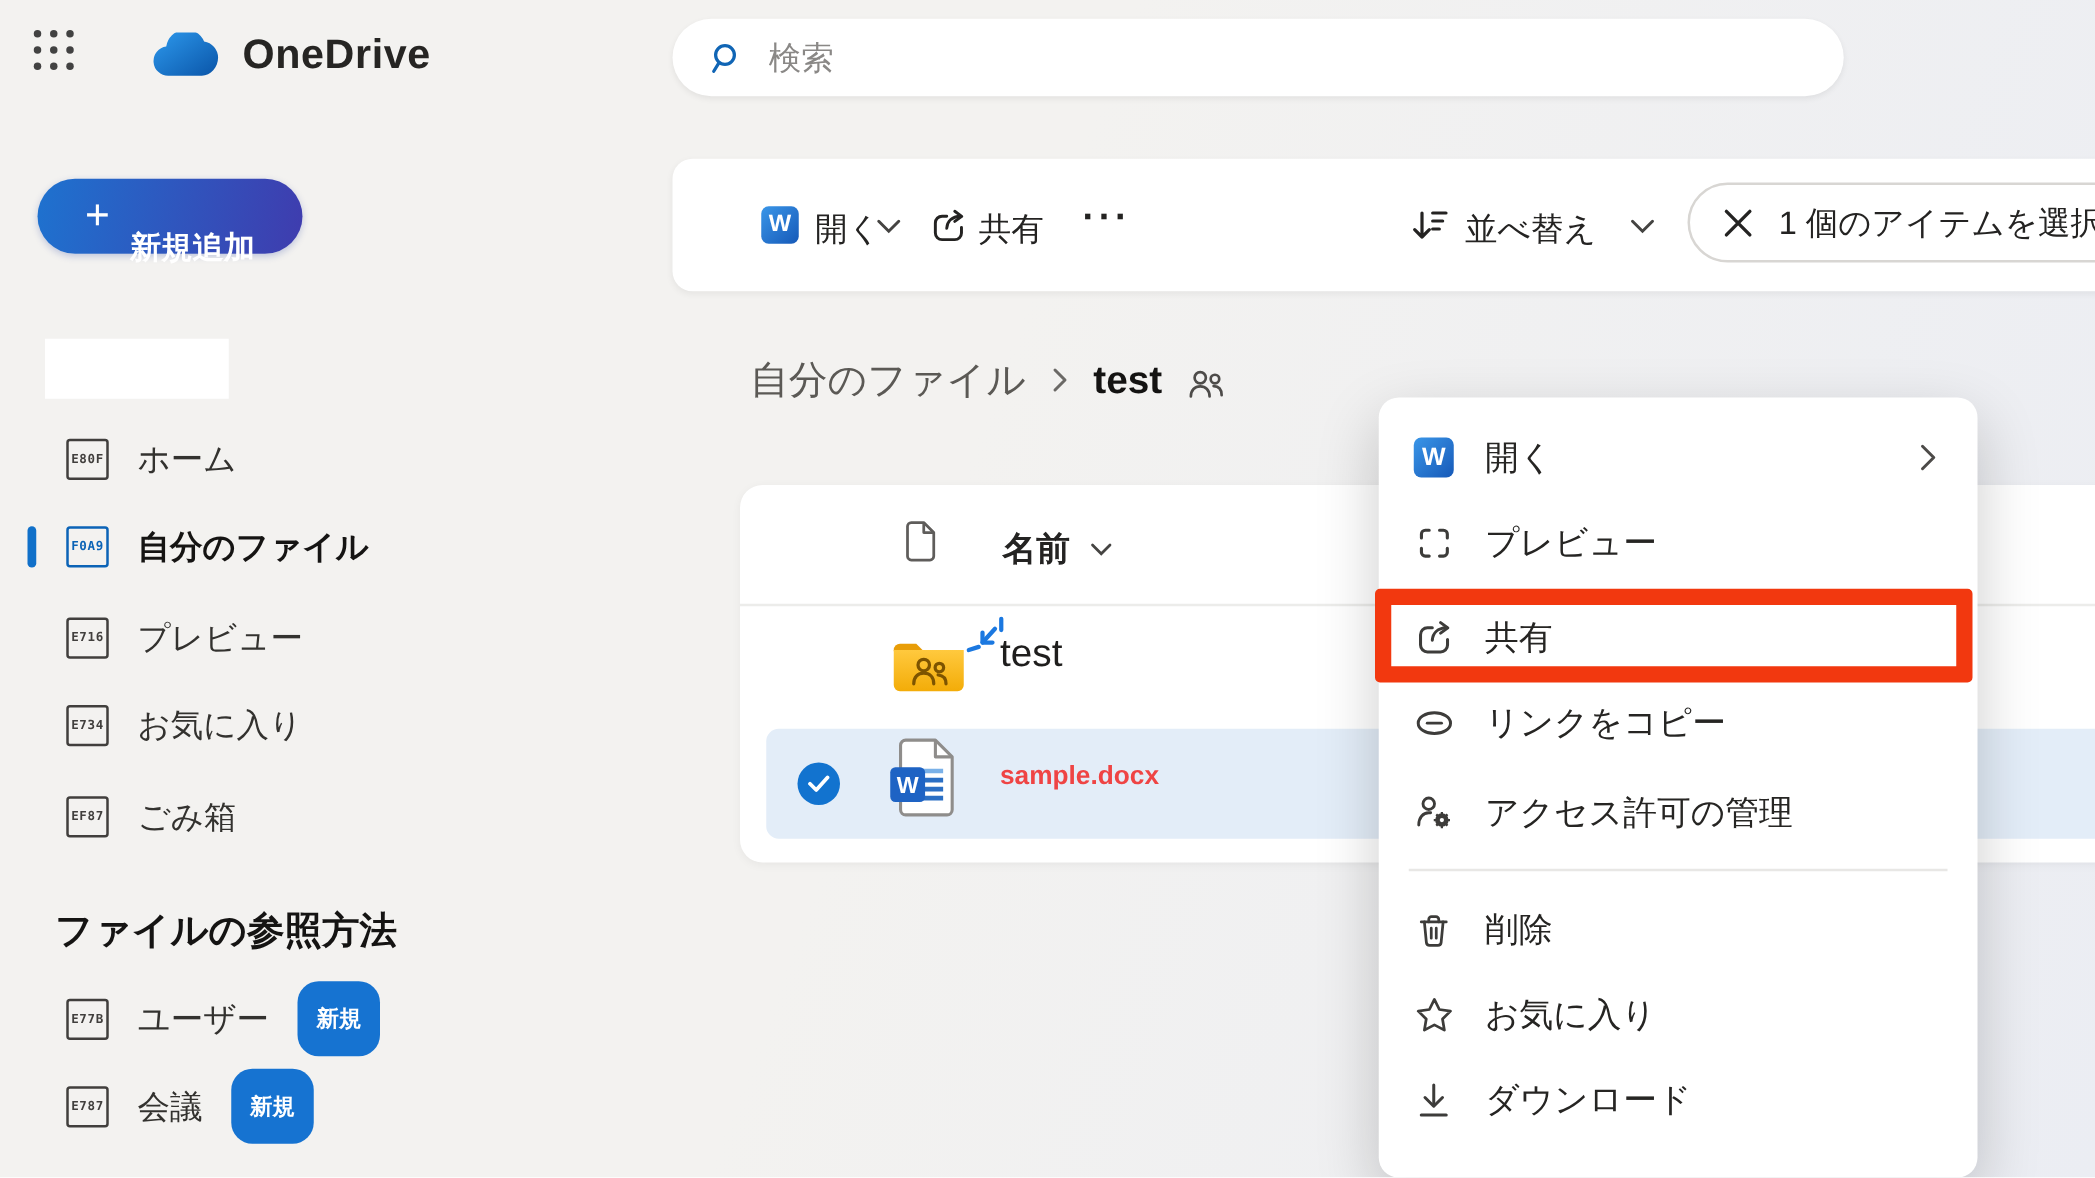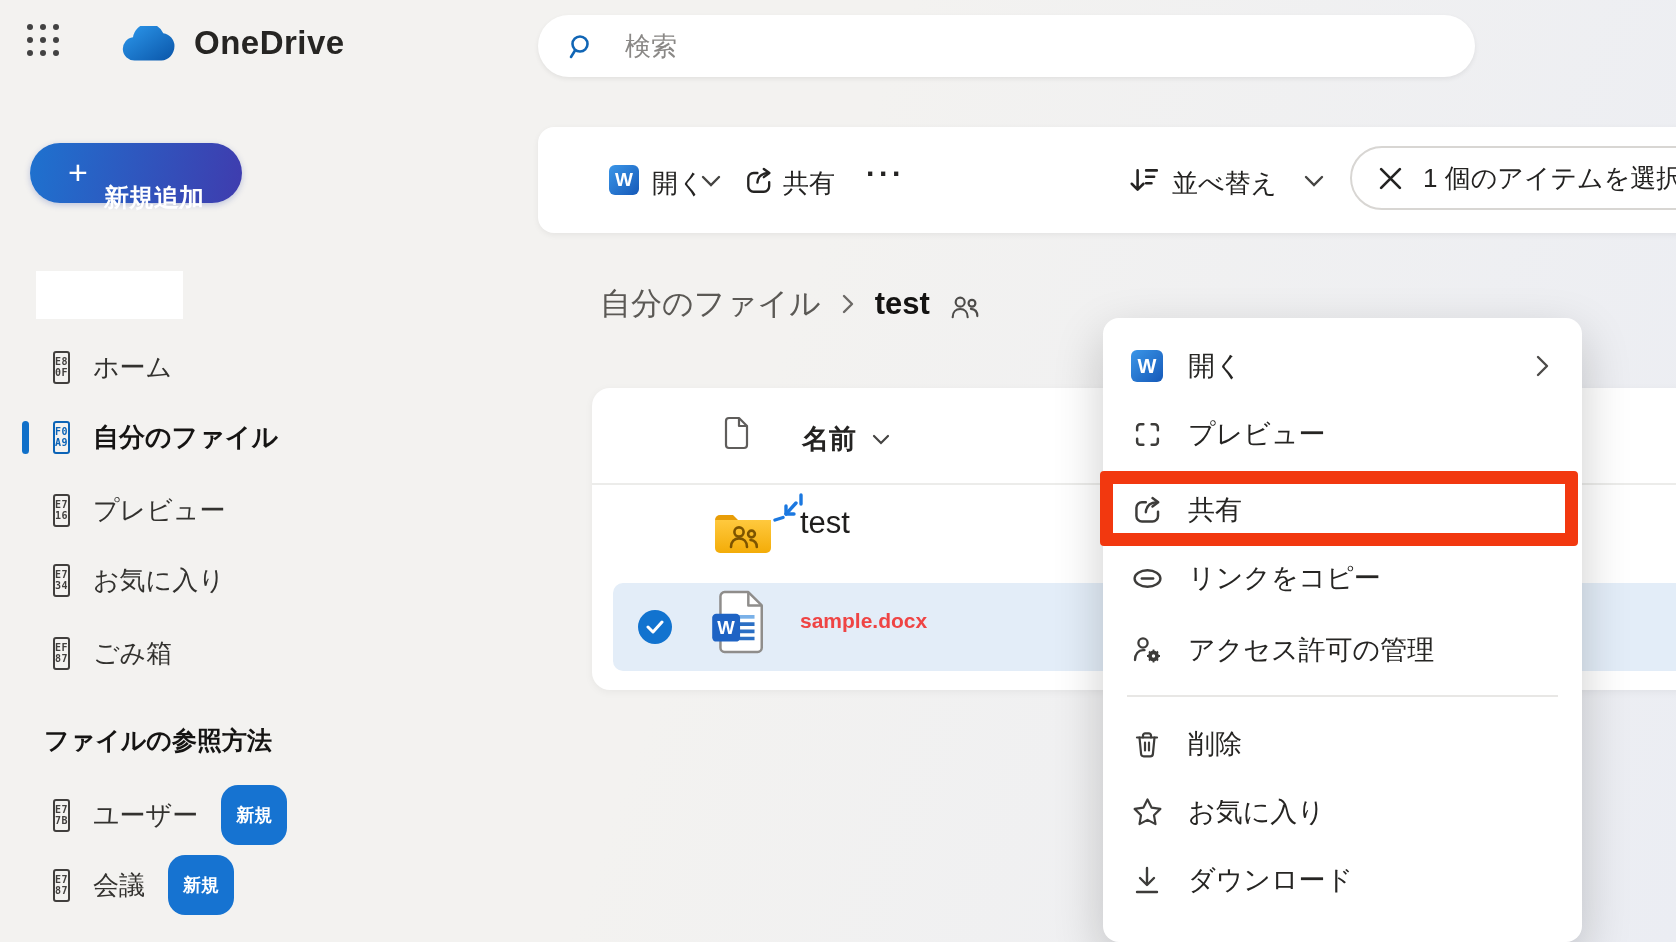--- a/index.html
+++ b/index.html
@@ -19,7 +19,7 @@
   .logo{left:122px;top:24px;display:flex;align-items:flex-end;gap:16px;}
   .logo-text{font-size:33px;font-weight:700;color:#262523;letter-spacing:0.5px;}
   .search{left:538px;top:15px;width:937px;height:62px;background:#fff;border-radius:31px;
-    display:flex;align-items:center;gap:28px;padding-left:30px;box-sizing:border-box;
+    display:flex;align-items:center;gap:18px;padding-left:30px;box-sizing:border-box;
     box-shadow:0 2px 5px rgba(0,0,0,0.07);}
   .search input{border:none;outline:none;background:transparent;font-size:26px;color:#444;
     font-family:inherit;width:700px;}

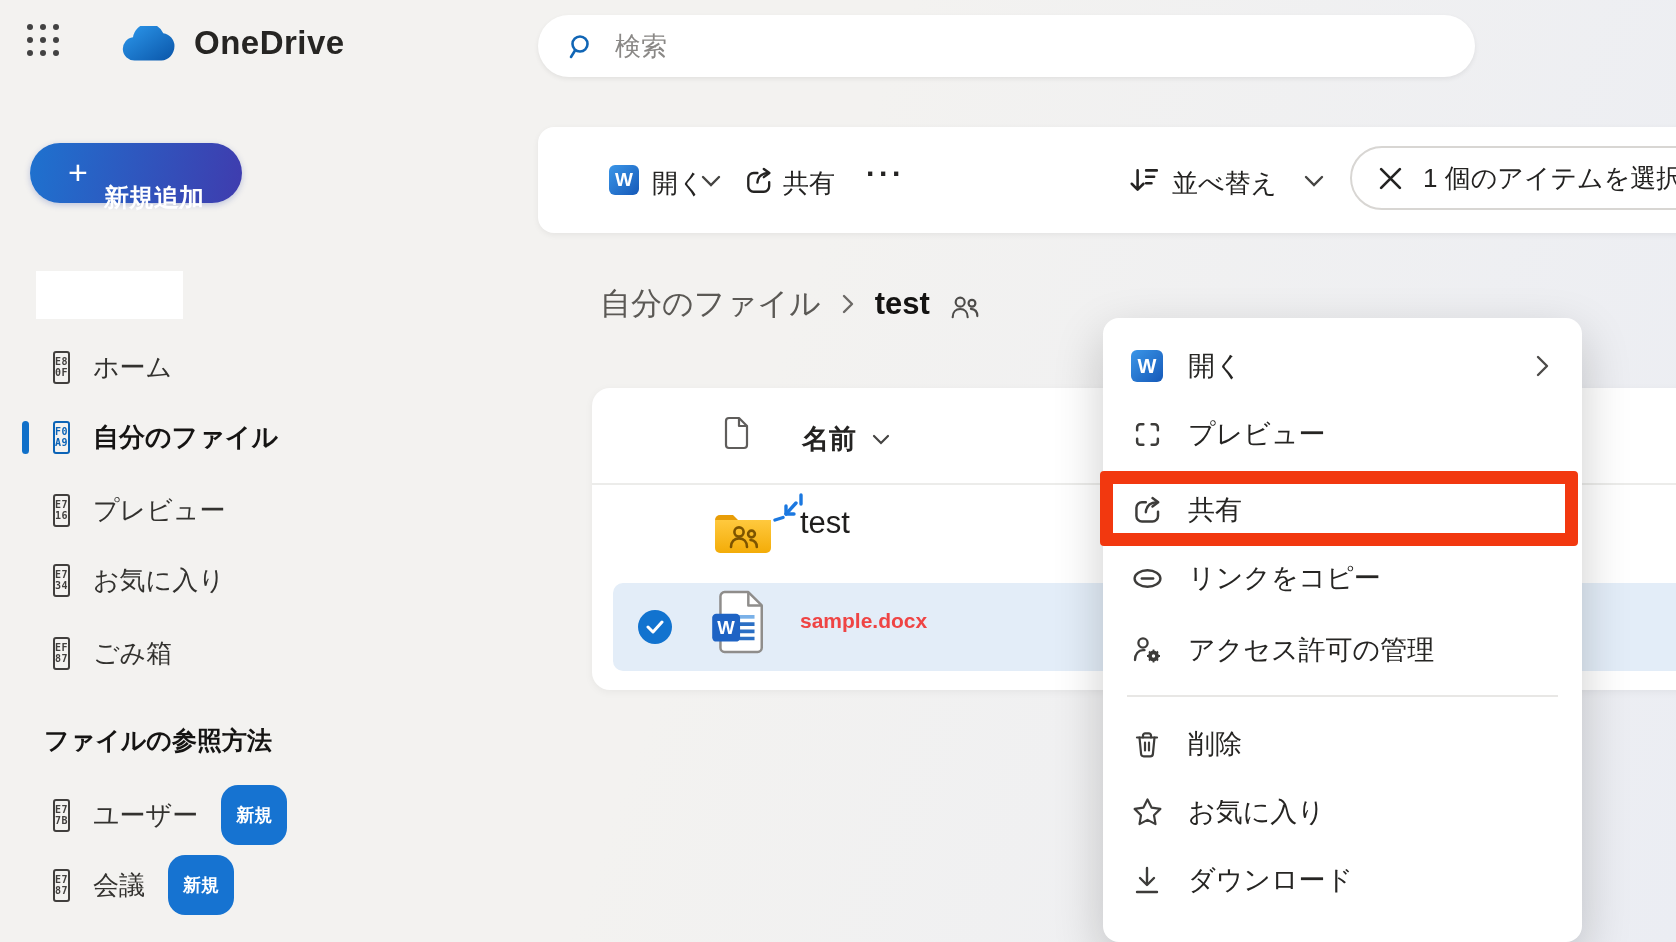--- a/index.html
+++ b/index.html
@@ -34,8 +34,8 @@
   .new-btn .nb-label{font-size:25px;font-weight:700;margin-top:48px;}
   .redacted{left:36px;top:271px;width:147px;height:48px;background:#fff;}
   .nav-item{left:0;height:56px;display:flex;align-items:center;gap:23px;padding-left:53px;cursor:pointer;}
-  .tofu{width:17px;height:33px;border:2px solid #413f3d;border-radius:3px;box-sizing:border-box;
-    display:flex;flex-direction:column;align-items:center;justify-content:center;
+  .tofu{width:34px;height:33px;border:2px solid #413f3d;border-radius:3px;box-sizing:border-box;
+    display:flex;flex-direction:row;align-items:center;justify-content:center;
     font-family:"DejaVu Sans Mono",monospace;font-size:10px;font-weight:700;line-height:11px;
     color:#413f3d;letter-spacing:0.5px;flex:none;}
   .tofu.blue{border-color:#0b63b6;color:#0b63b6;}

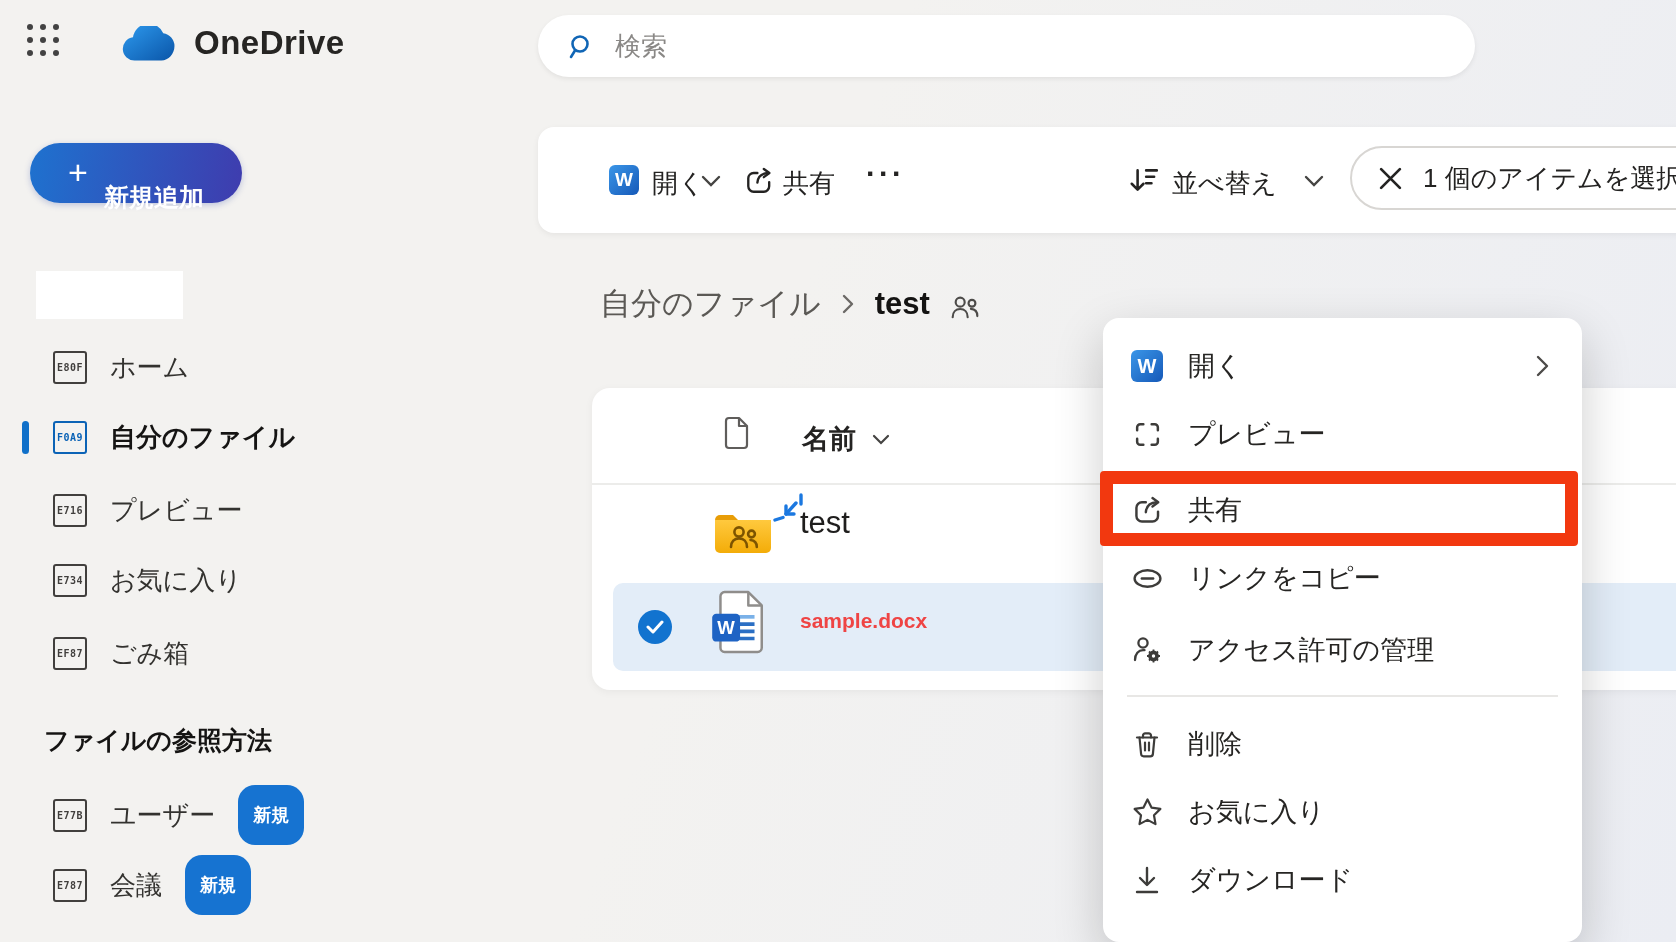--- a/index.html
+++ b/index.html
@@ -42,7 +42,7 @@
   .nav-label{font-size:26px;font-weight:400;color:#33322f;white-space:nowrap;}
   .nav-item.selected .nav-label{font-weight:700;color:#151413;}
   .sel-bar{left:22px;top:421px;width:7px;height:33px;border-radius:4px;background:#1070c9;}
-  .section-title{left:44px;top:724px;font-size:25px;font-weight:700;color:#151413;}
+  .section-title{left:44px;top:724px;font-size:30px;font-weight:700;color:#151413;}
   .badge{background:#1673d1;color:#fff;font-size:18px;font-weight:700;
     padding:21px 15px;border-radius:17px;line-height:1;}
 

